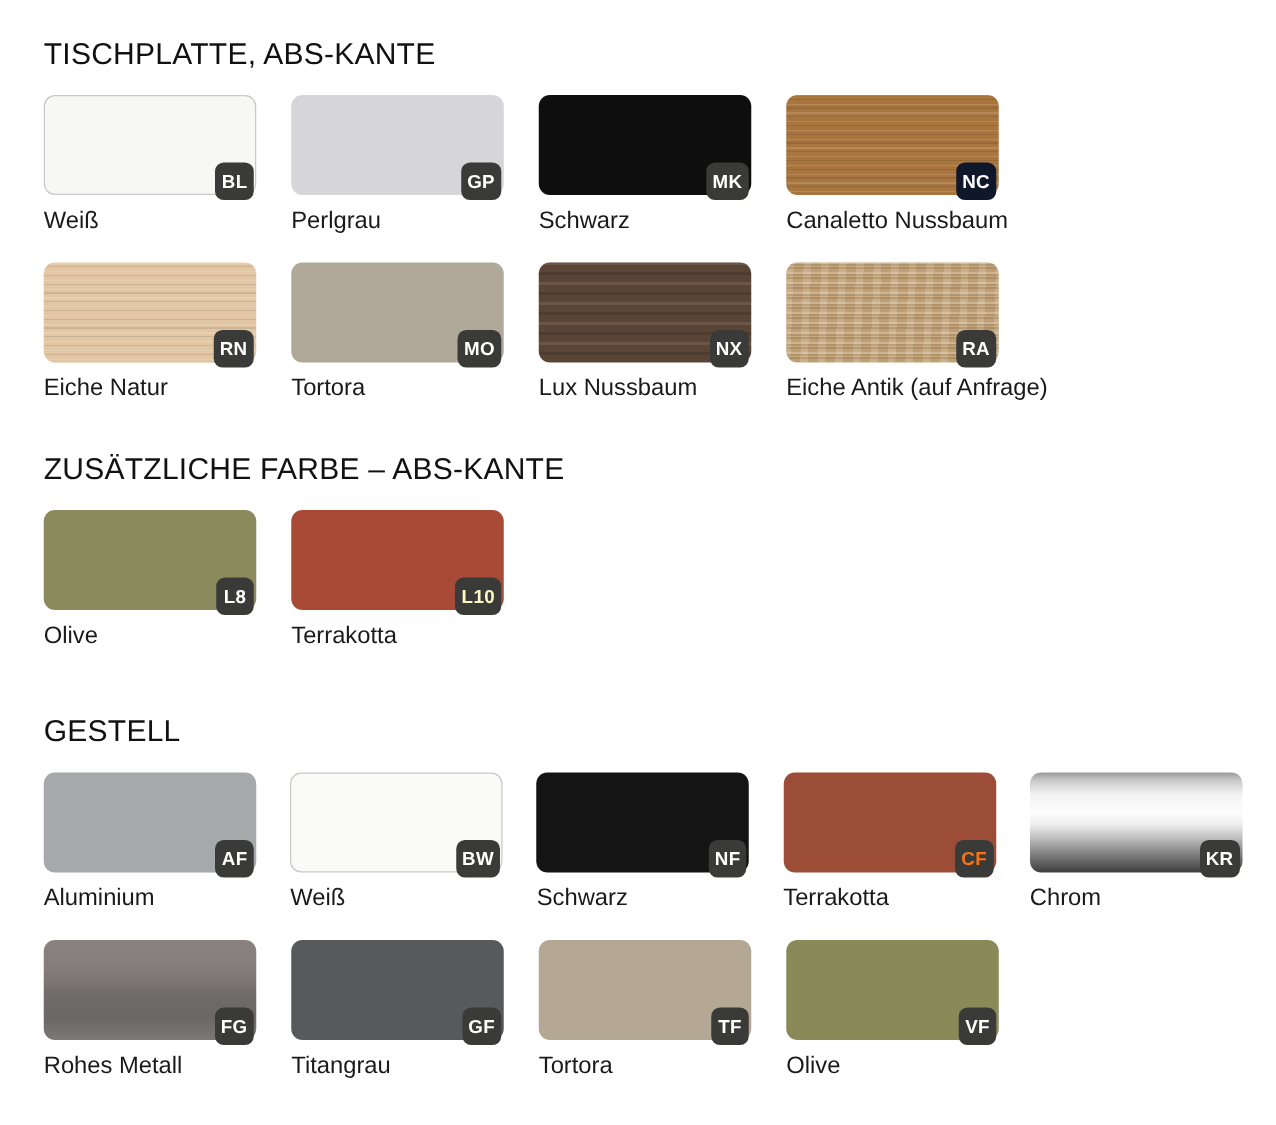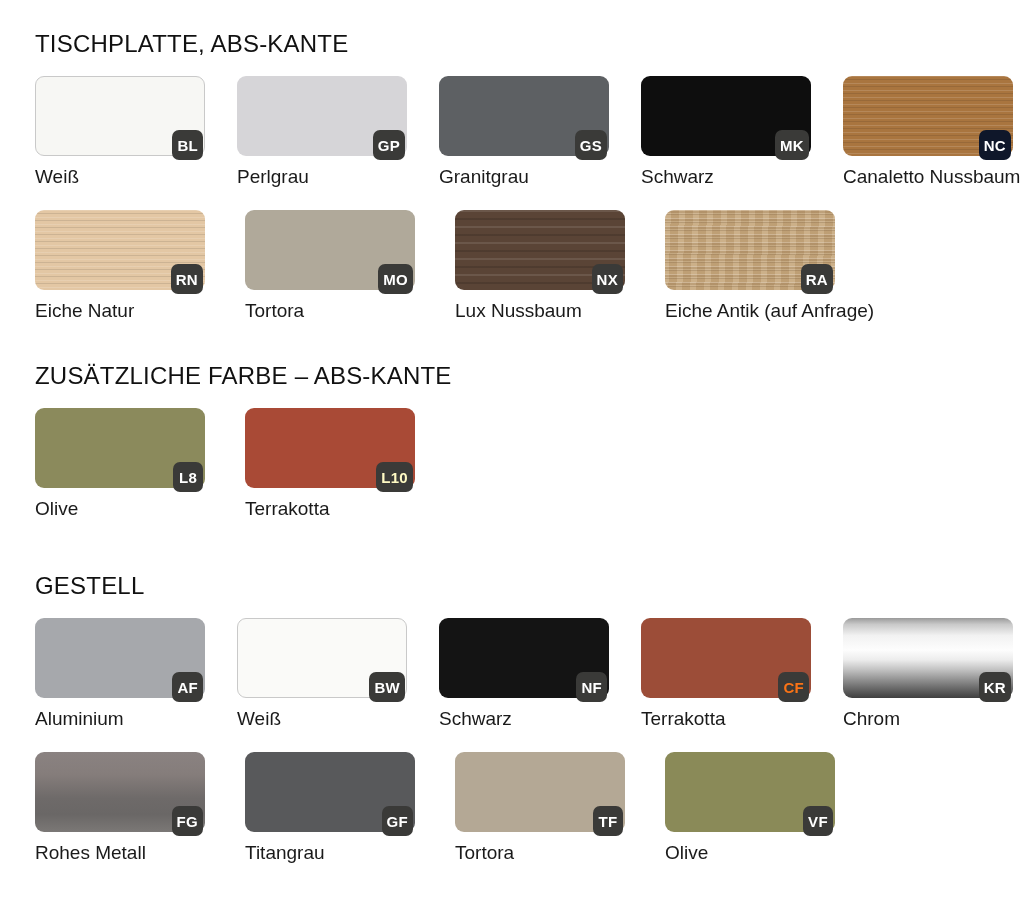--- a/index.html
+++ b/index.html
@@ -45,7 +45,7 @@
   }
   .cell {
     width: 178px;
-    margin-right: 32px;
+    margin-right: 20px;
     position: relative;
   }
   .swatch {

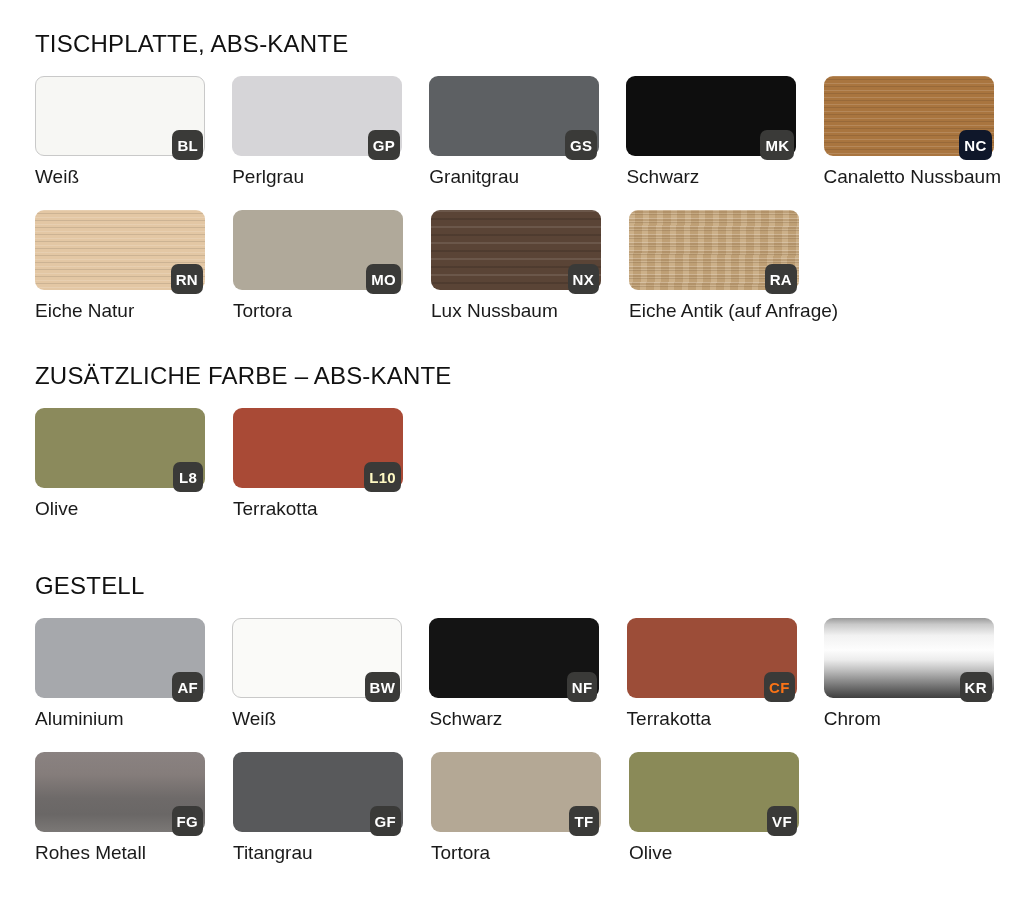--- a/index.html
+++ b/index.html
@@ -151,13 +151,6 @@
             </div>
             <div class="cell">
               <div class="swatch">
-                <div class="fill" style="background: rgb(93, 96, 99);"></div>
-                <div class="badge" style="background: rgb(58, 58, 56); color: rgb(255, 255, 255);">GS</div>
-              </div>
-              <div class="label">Granitgrau</div>
-            </div>
-            <div class="cell">
-              <div class="swatch">
                 <div class="fill" style="background: rgb(14, 14, 14);"></div>
                 <div class="badge" style="background: rgb(58, 58, 56); color: rgb(255, 255, 255);">MK</div>
               </div>

